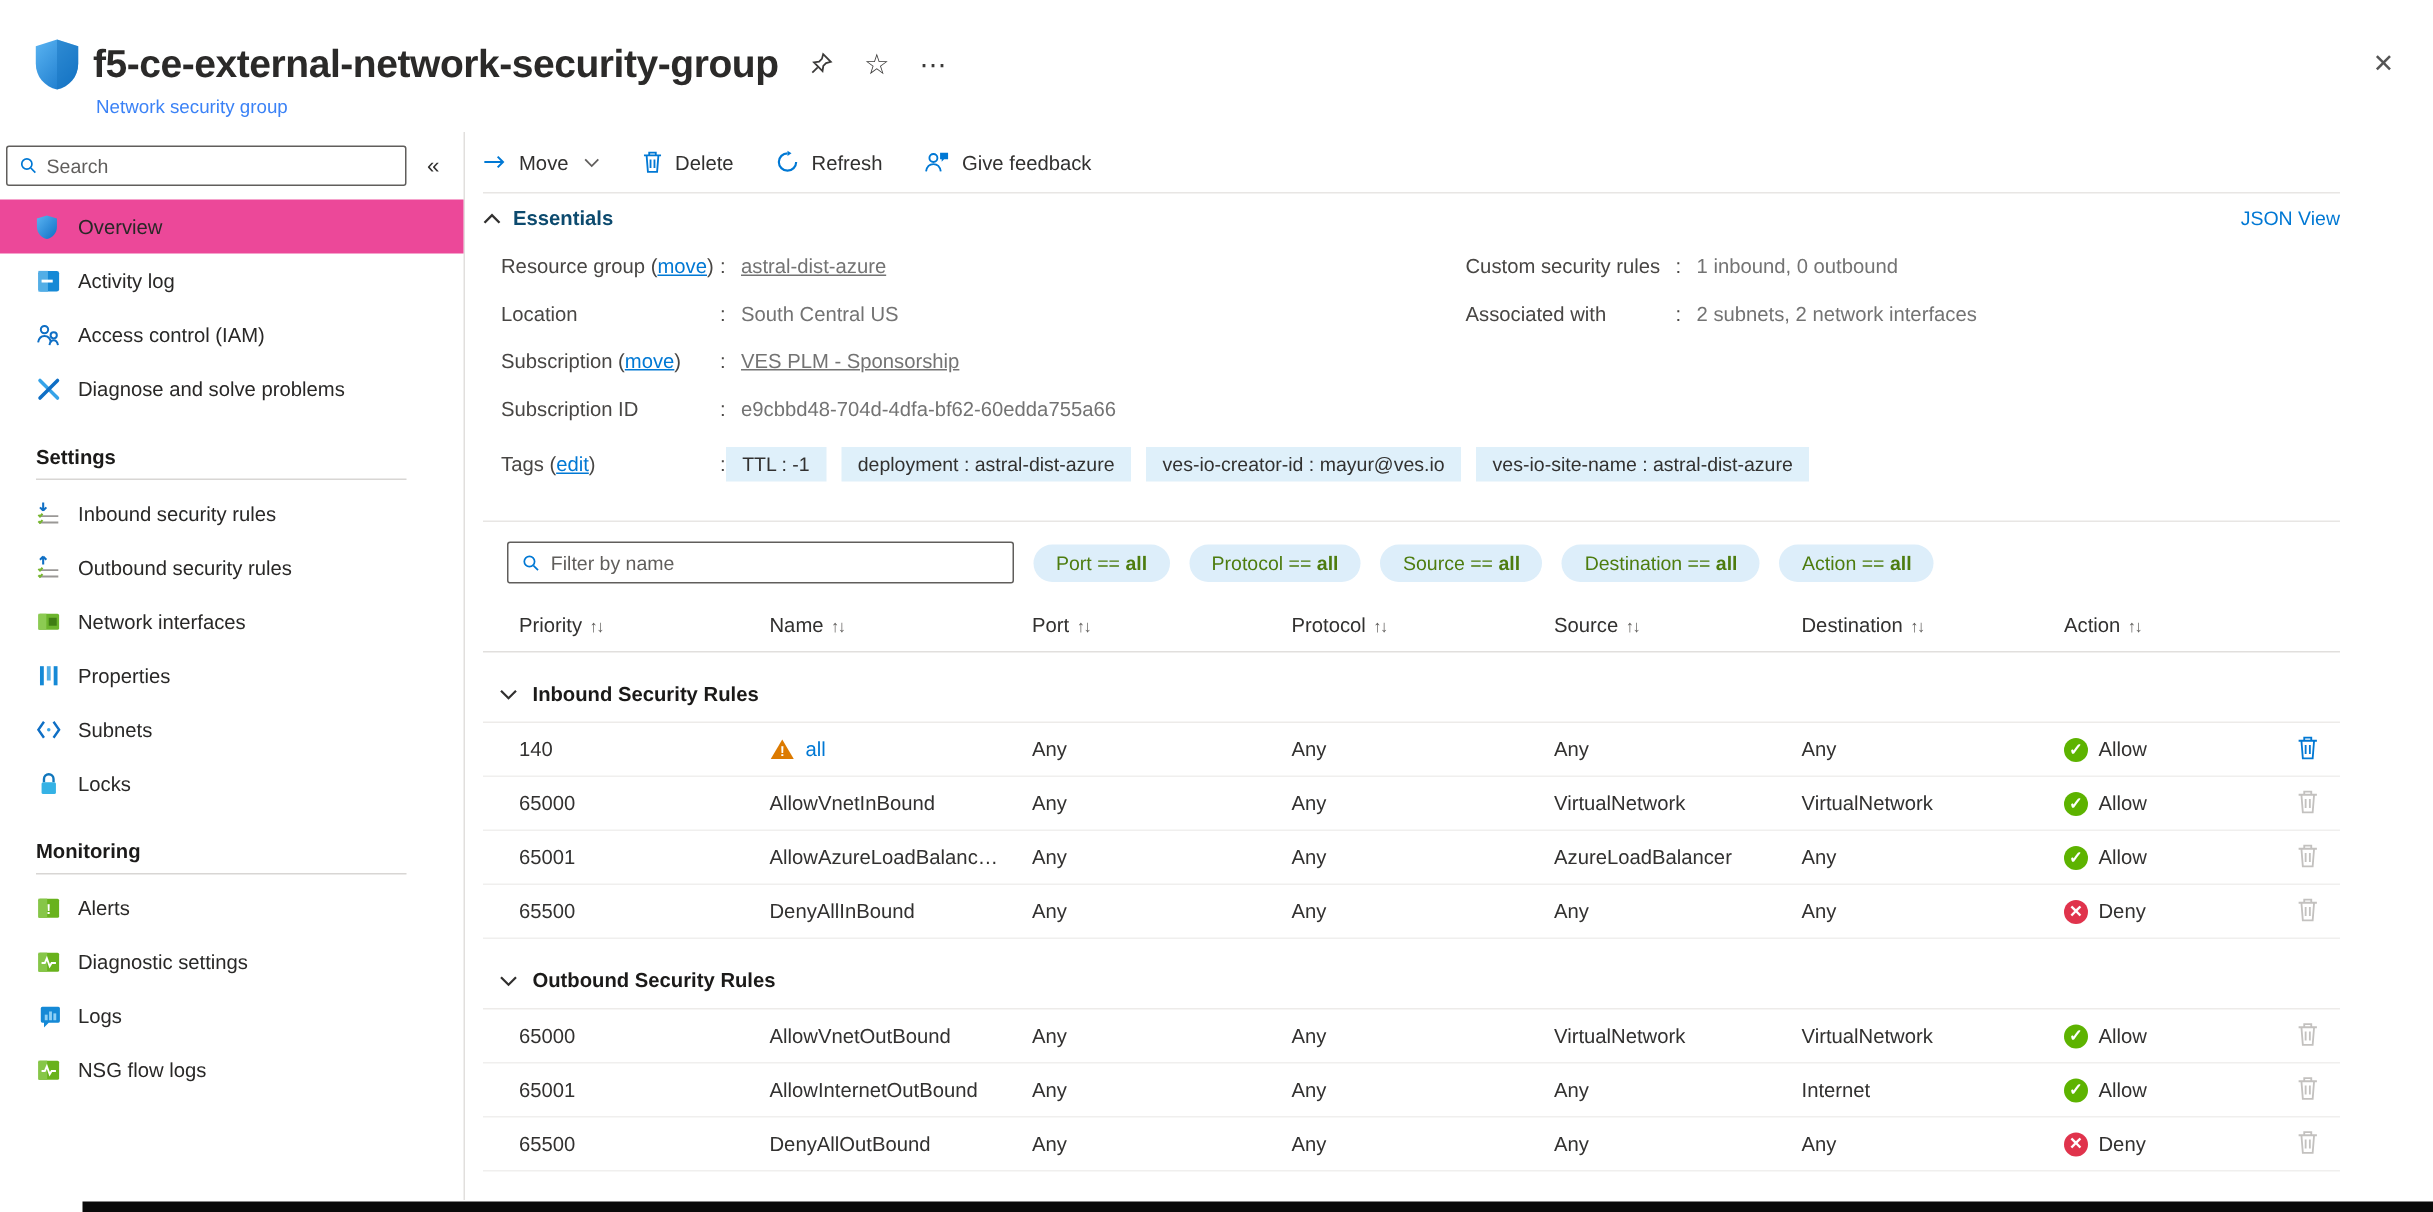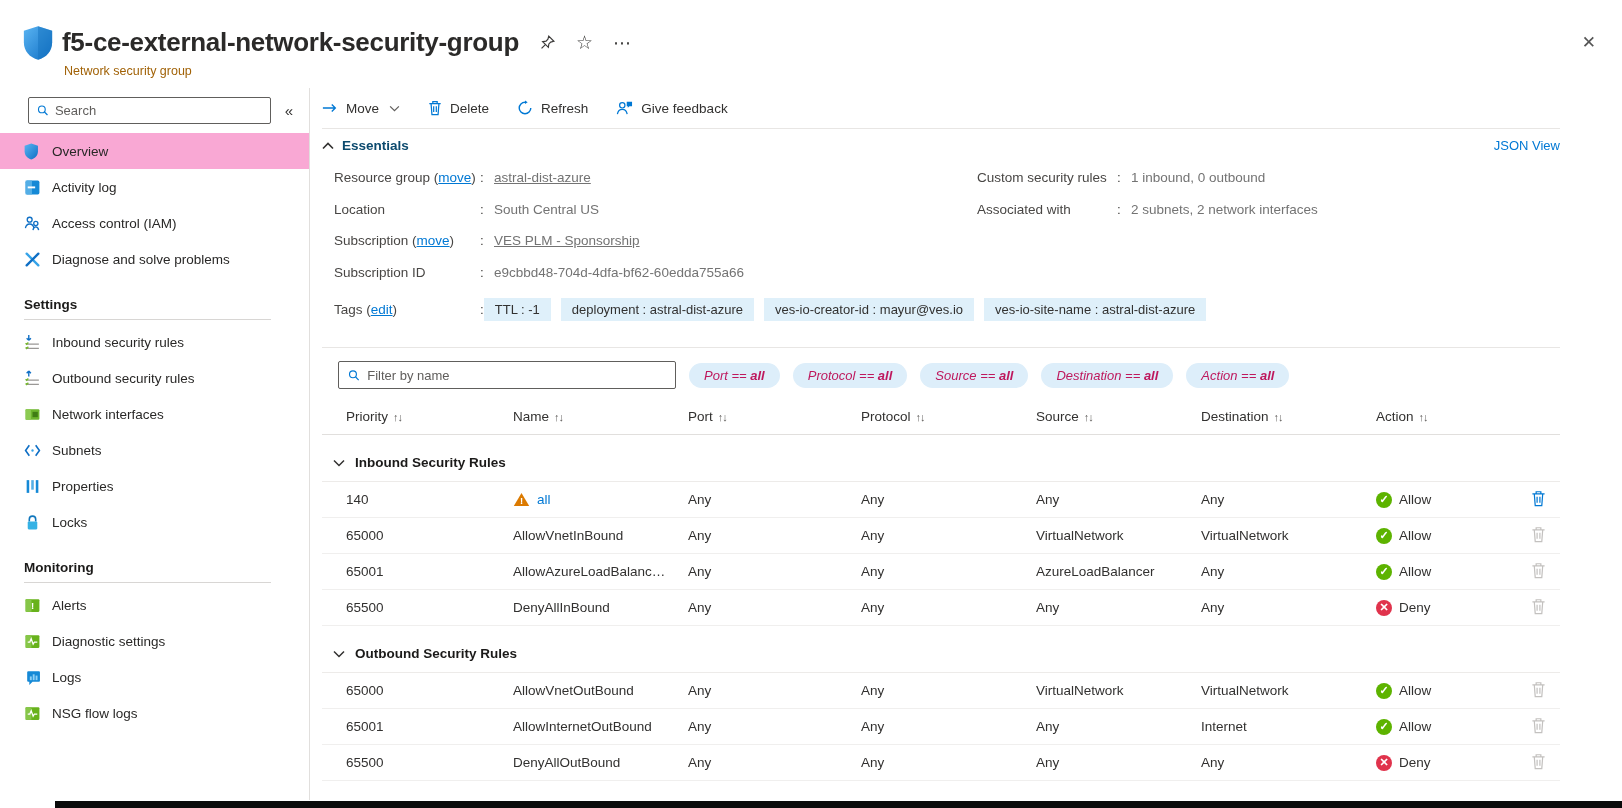--- a/index.html
+++ b/index.html
@@ -15,7 +15,7 @@
   .hdr-ico { color:#3b3a39; display:inline-flex; align-items:center; cursor:pointer; }
   .hdr-star { font-size:19px; color:#3b3a39; }
   .hdr-ellipsis { font-size:18px; color:#3b3a39; letter-spacing:2px; }
-  .subtitle { position:absolute; left:64px; top:64px; font-size:12.5px; color:#a16207; }
+  .subtitle { position:absolute; left:64px; top:64px; font-size:12.5px; color:#3b82f6; }
   .close-btn { position:absolute; right:26px; top:32px; font-size:17px; color:#555; cursor:pointer; }
 
   

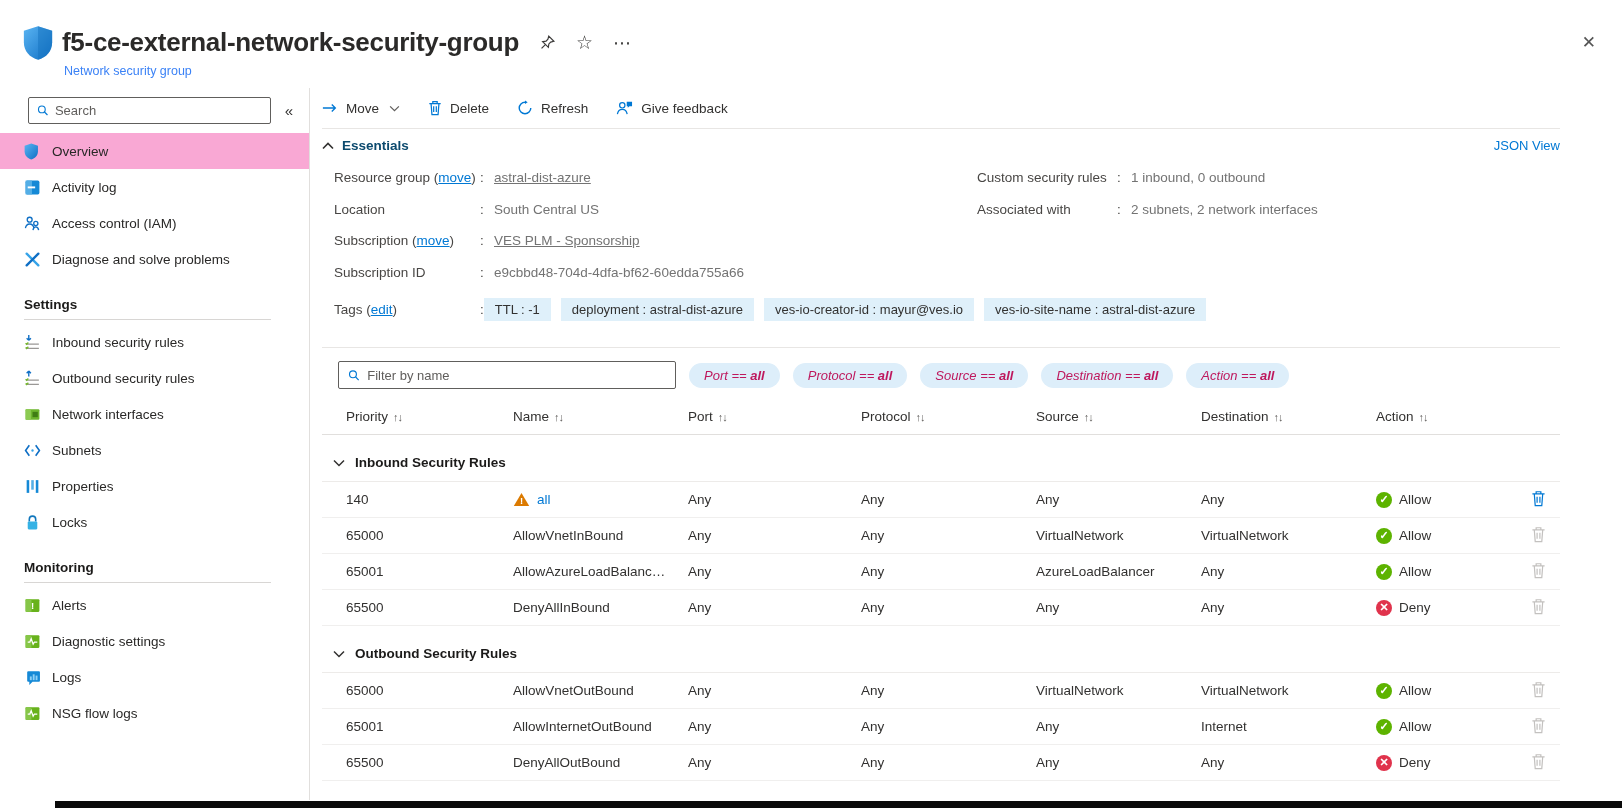--- a/index.html
+++ b/index.html
@@ -20,7 +20,7 @@
 
   
   .sidebar { position:absolute; left:0; top:88px; width:310px; bottom:8px; border-right:1px solid #e1dfdd; background:#fff; }
-  .search-row { display:flex; align-items:center; padding:9px 12px 9px 28px; gap:10px; }
+  .search-row { display:flex; align-items:center; padding:9px 12px 9px 4px; gap:10px; }
   .search-box { flex:1; display:flex; align-items:center; gap:6px; height:27px;
     border:1px solid #605e5c; border-radius:2px; padding:0 8px; }
   .search-box input { border:none; outline:none; width:100%; font-size:13px; font-family:inherit; color:#323130; }

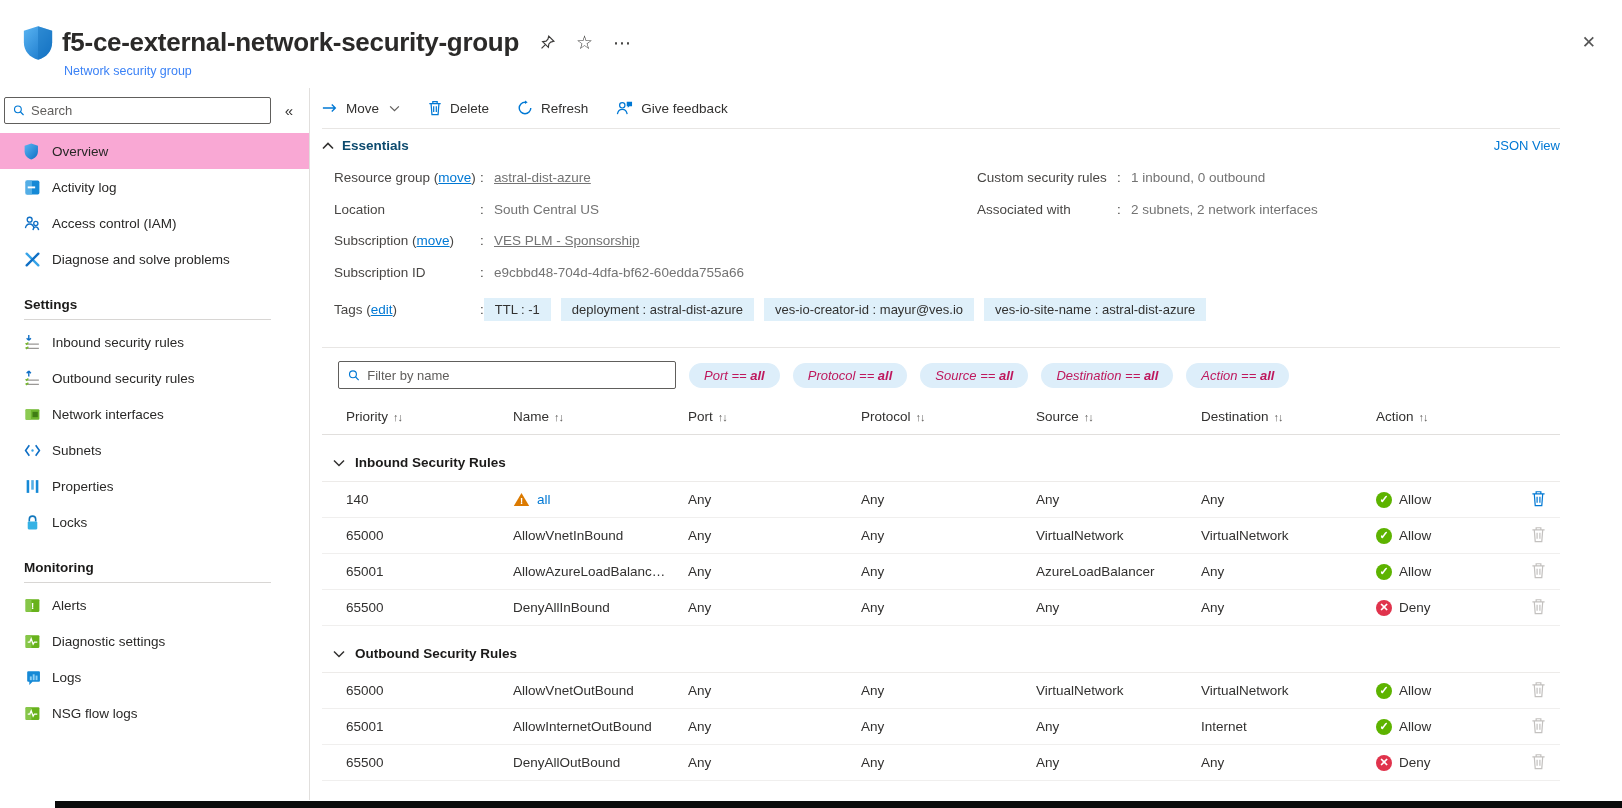--- a/index.html
+++ b/index.html
@@ -28,7 +28,7 @@
   .collapse-btn { font-size:15px; color:#323130; cursor:pointer; padding:0 4px; }
   .nav-item { display:flex; align-items:center; gap:11px; height:36px; padding-left:24px;
     font-size:13.5px; color:#292827; cursor:pointer; }
-  .nav-item.selected { background:#f9a8d4; }
+  .nav-item.selected { background:#ec4899; }
   .nav-item .ico { width:17px; height:17px; flex:0 0 17px; display:inline-flex; }
   .nav-section { margin-top:14px; }
   .nav-section-title { padding:6px 0 7px 24px; font-size:13.5px; font-weight:700; color:#1b1a19; }

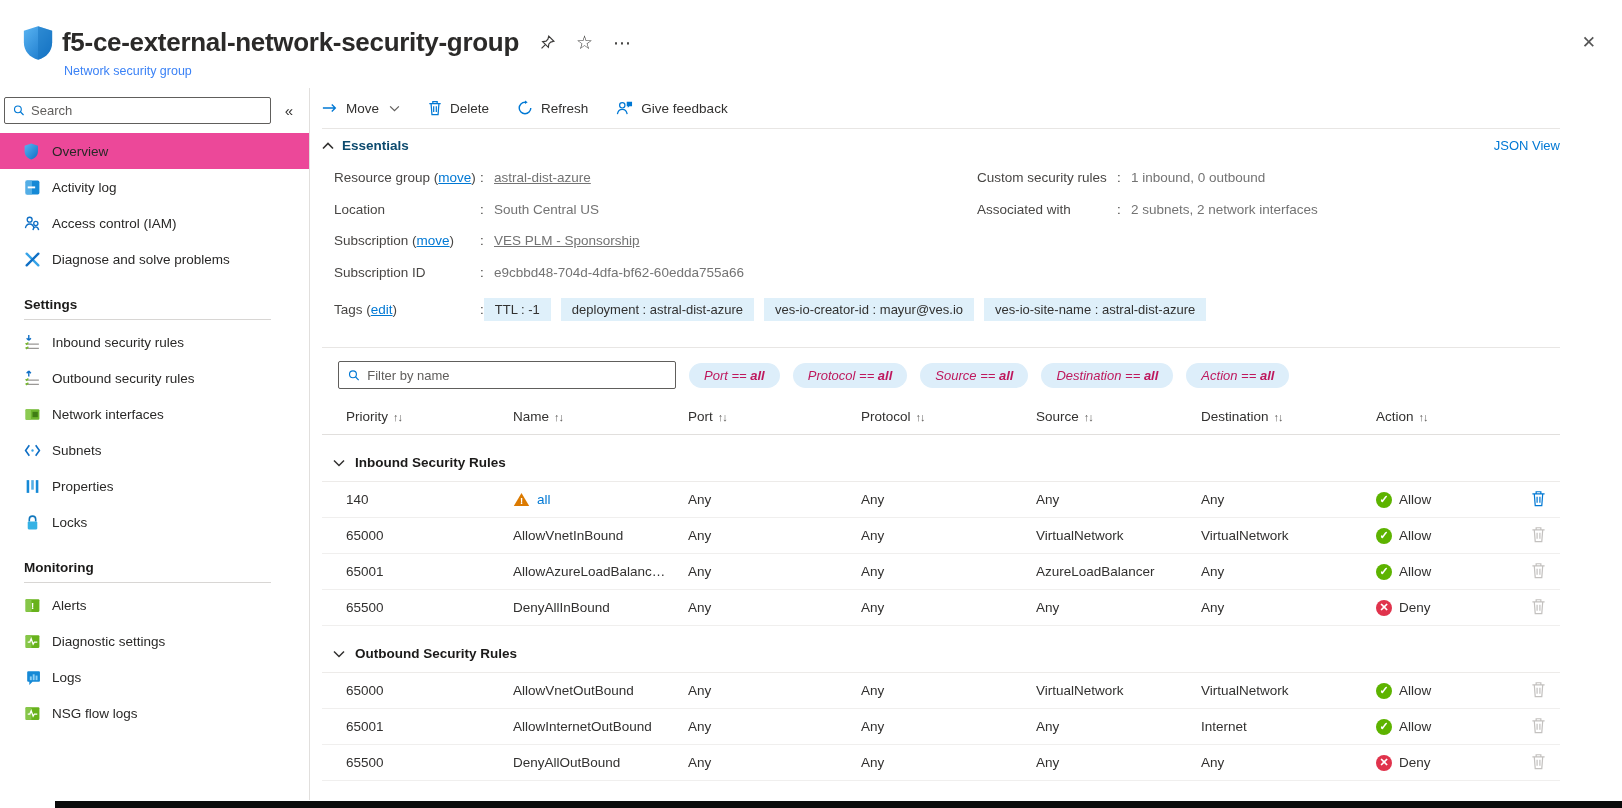--- a/index.html
+++ b/index.html
@@ -65,8 +65,8 @@
     border:1px solid #605e5c; border-radius:2px; padding:0 9px; }
   .filter-box input { border:none; outline:none; width:100%; font-size:13px; font-family:inherit; }
   .filter-box input::placeholder { color:#605e5c; }
-  .filter-pill { background:#ddeefa; border-radius:15px; padding:5px 15px; font-size:13px; color:#be185d;
-    white-space:nowrap; cursor:pointer;font-style:italic; }
+  .filter-pill { background:#ddeefa; border-radius:15px; padding:5px 15px; font-size:13px; color:#4d7c0f;
+    white-space:nowrap; cursor:pointer; }
   .filter-pill b { font-weight:700; }
 
   .grid-row { display:grid; grid-template-columns:167px 175px 173px 175px 165px 175px 130px 1fr;

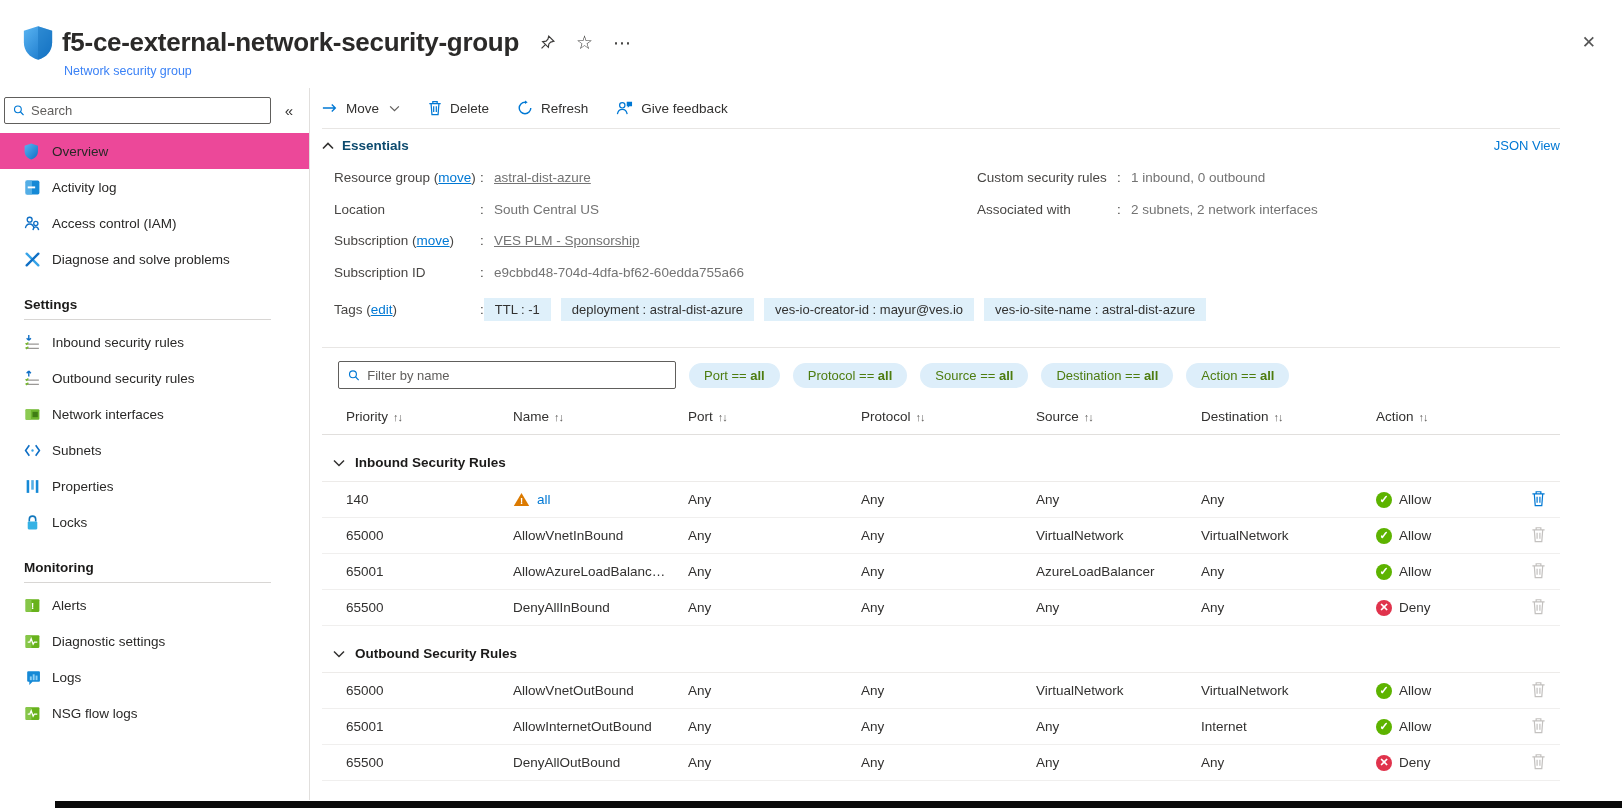--- a/index.html
+++ b/index.html
@@ -212,6 +212,16 @@
       </div>
       <div class="nav-item">
         <span class="ico">
+          <svg viewBox="0 0 16 16">
+              <rect x="2.5" y="2" width="2.4" height="12" fill="#1589d6"></rect>
+              <rect x="6.8" y="2" width="2.4" height="9" fill="#53aee6"></rect>
+              <rect x="11.1" y="2" width="2.4" height="12" fill="#1589d6"></rect>
+            </svg>
+        </span>
+        <span>Properties</span>
+      </div>
+      <div class="nav-item">
+        <span class="ico">
           <svg viewBox="0 0 16 16" fill="none" stroke="#0f6fc5" stroke-width="1.5">
               <path d="M5 3L1.5 8 5 13"></path>
               <path d="M11 3l3.5 5L11 13"></path>
@@ -219,16 +229,6 @@
             </svg>
         </span>
         <span>Subnets</span>
-      </div>
-      <div class="nav-item">
-        <span class="ico">
-          <svg viewBox="0 0 16 16">
-              <rect x="2.5" y="2" width="2.4" height="12" fill="#1589d6"></rect>
-              <rect x="6.8" y="2" width="2.4" height="9" fill="#53aee6"></rect>
-              <rect x="11.1" y="2" width="2.4" height="12" fill="#1589d6"></rect>
-            </svg>
-        </span>
-        <span>Properties</span>
       </div>
       <div class="nav-item">
         <span class="ico">

